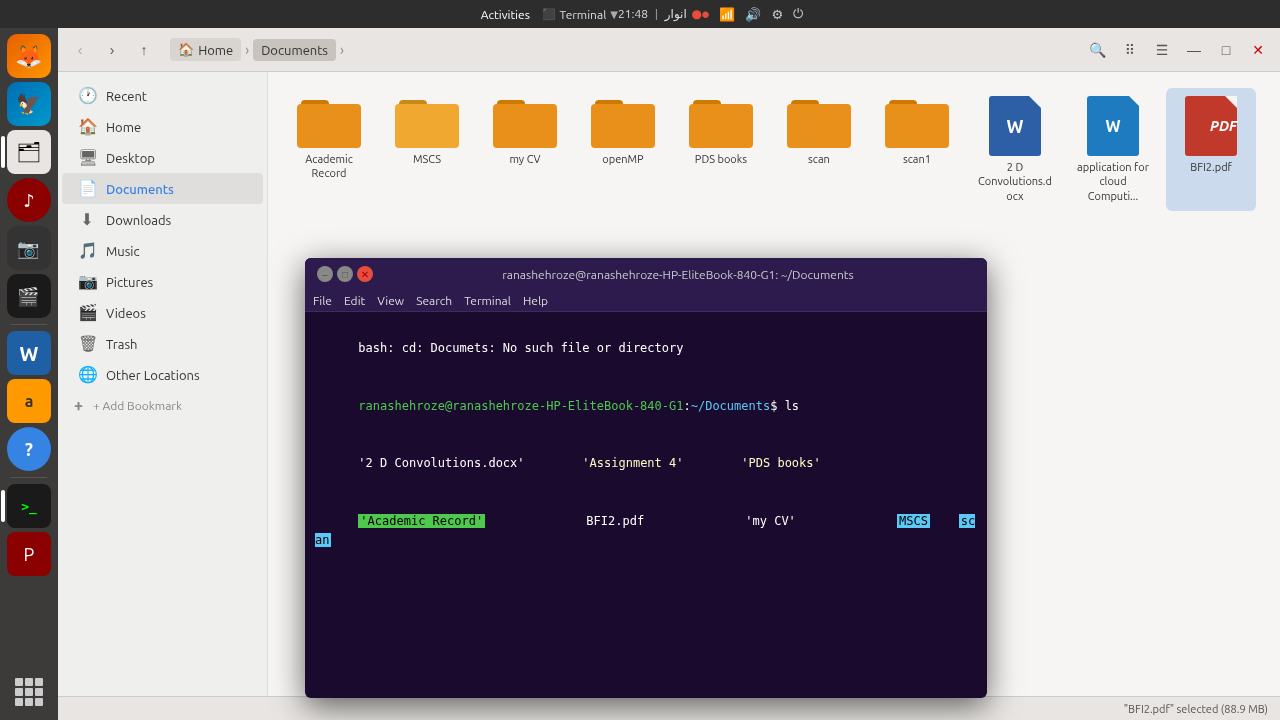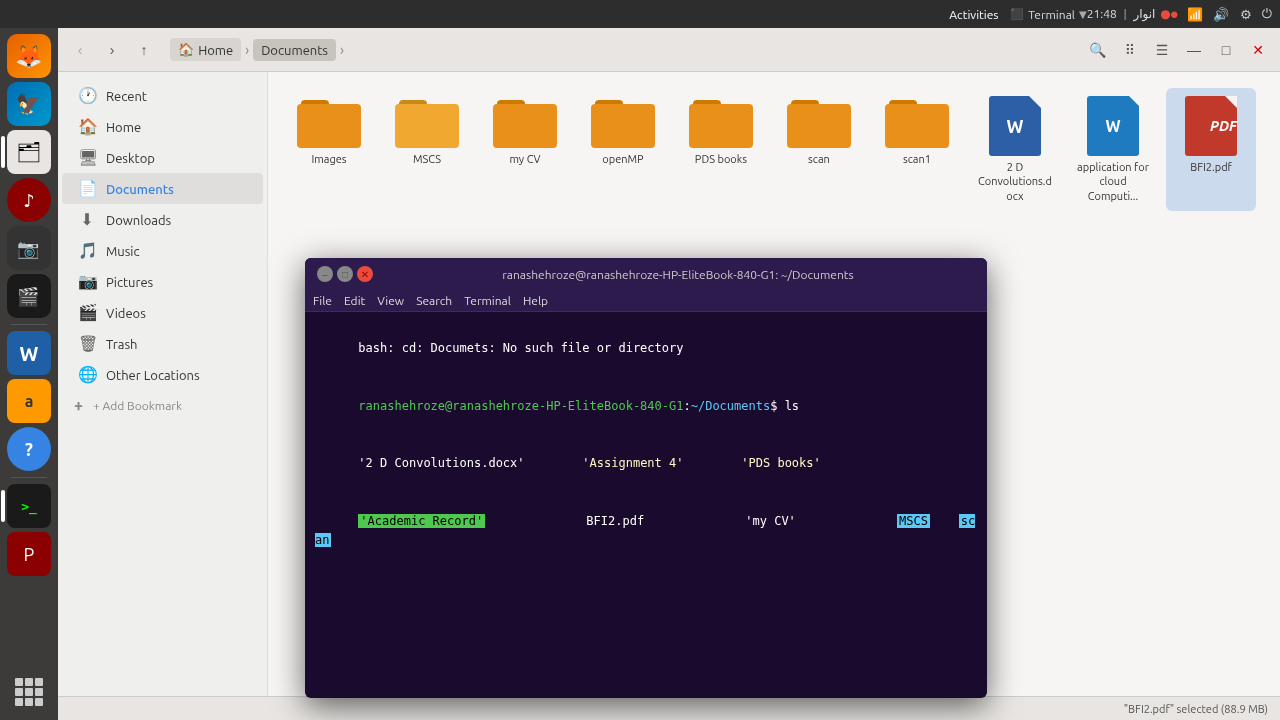--- a/index.html
+++ b/index.html
@@ -19,7 +19,7 @@
       background: #2d2d2d;
       display: flex;
       align-items: center;
-      justify-content: flex-end;
+      justify-content: center;
       padding: 0 8px;
       color: #ccc;
       font-size: 12px;

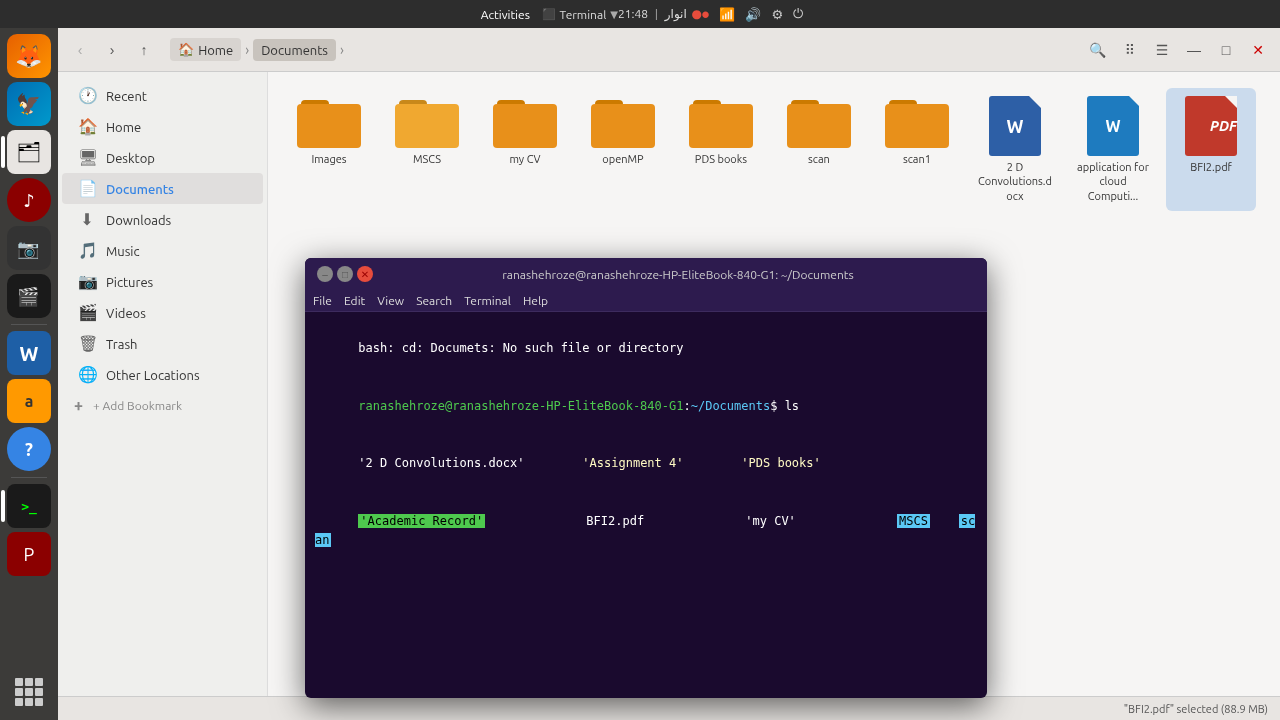--- a/index.html
+++ b/index.html
@@ -553,6 +553,13 @@
       <div class="file-grid">
         <div class="file-items">
 
+          <div class="file-item">
+            <div class="folder-icon">
+              <div class="folder-tab" style="background:#cc7a00;"></div>
+              <div class="folder-body" style="background:#e8901a;"></div>
+            </div>
+            <span class="file-name">Academic Record</span>
+          </div>
 
 
           <div class="file-item">

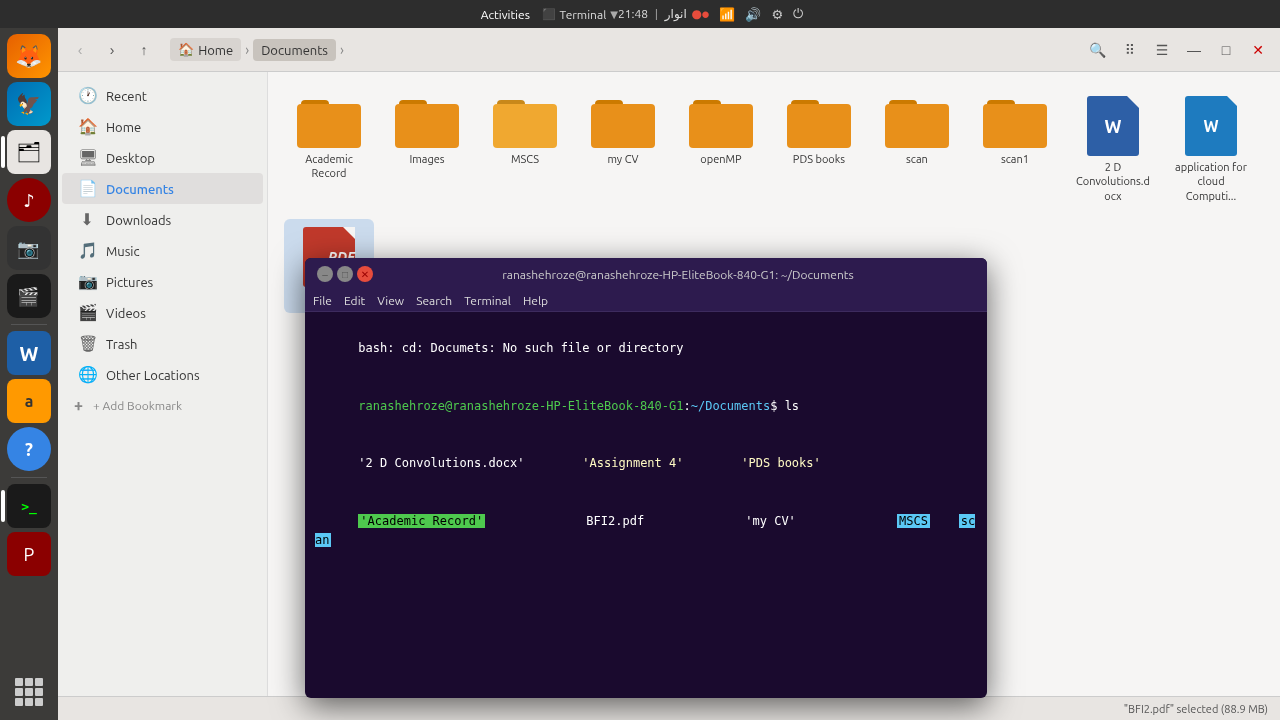--- a/index.html
+++ b/index.html
@@ -562,13 +562,6 @@
           </div>
 
 
-          <div class="file-item">
-            <div class="folder-icon">
-              <div class="folder-tab" style="background:#cc7a00;"></div>
-              <div class="folder-body" style="background:#e8901a;"></div>
-            </div>
-            <span class="file-name">Images</span>
-          </div>
 
           <div class="file-item">
             <div class="folder-icon">

